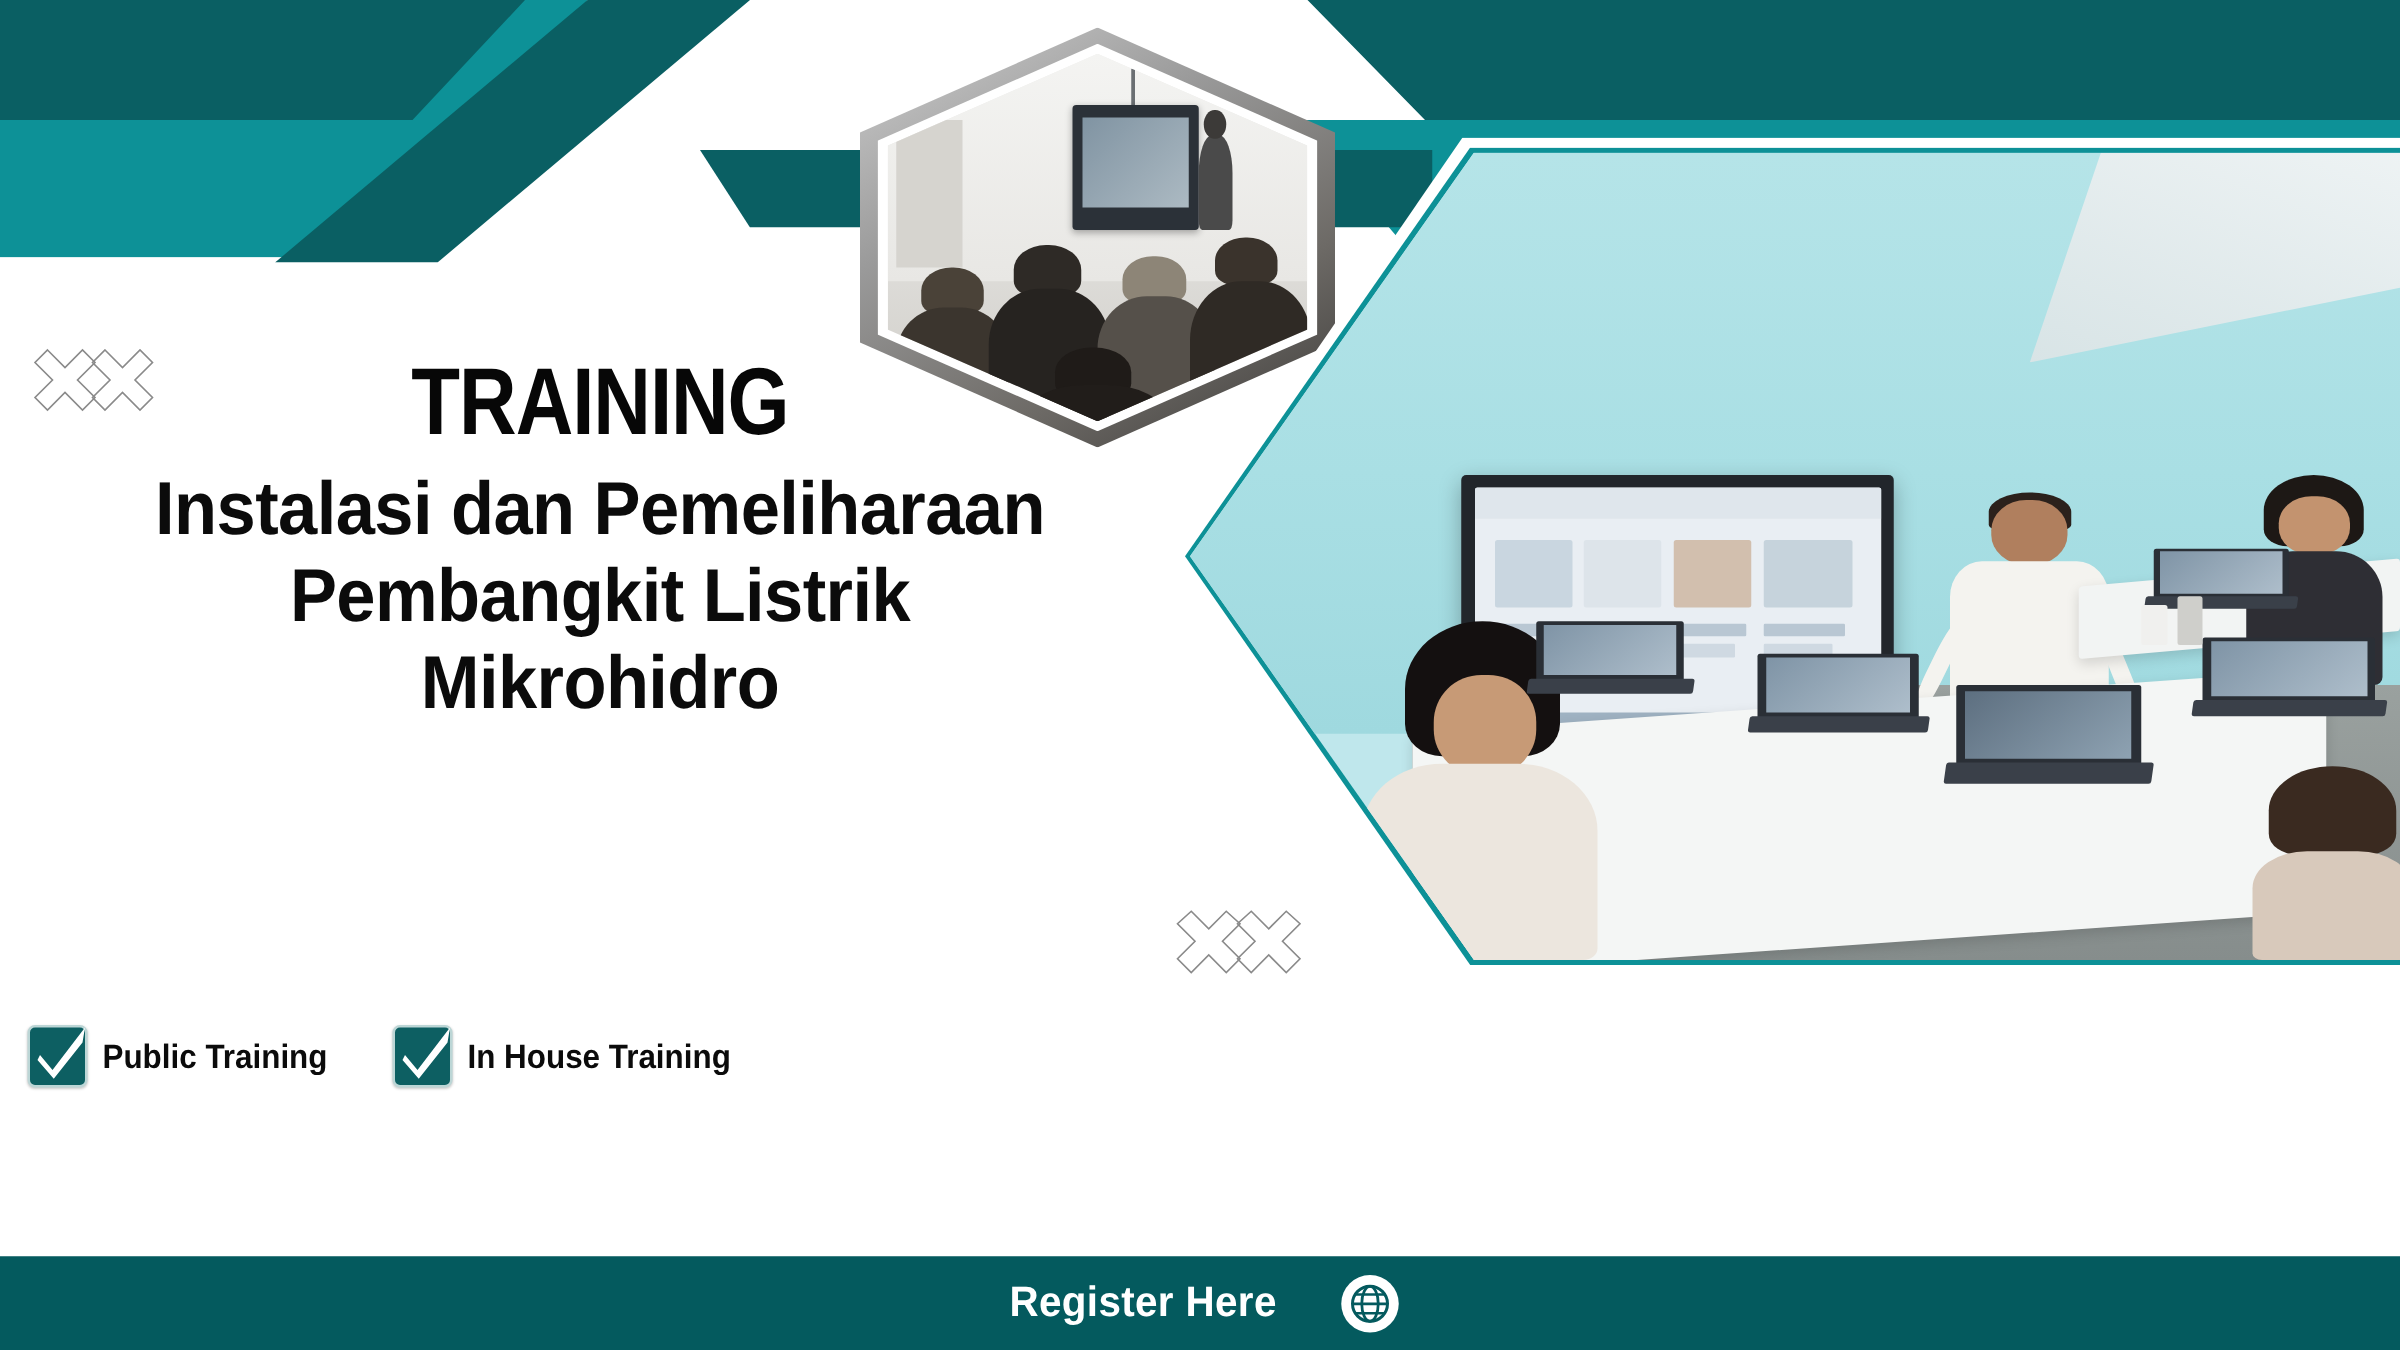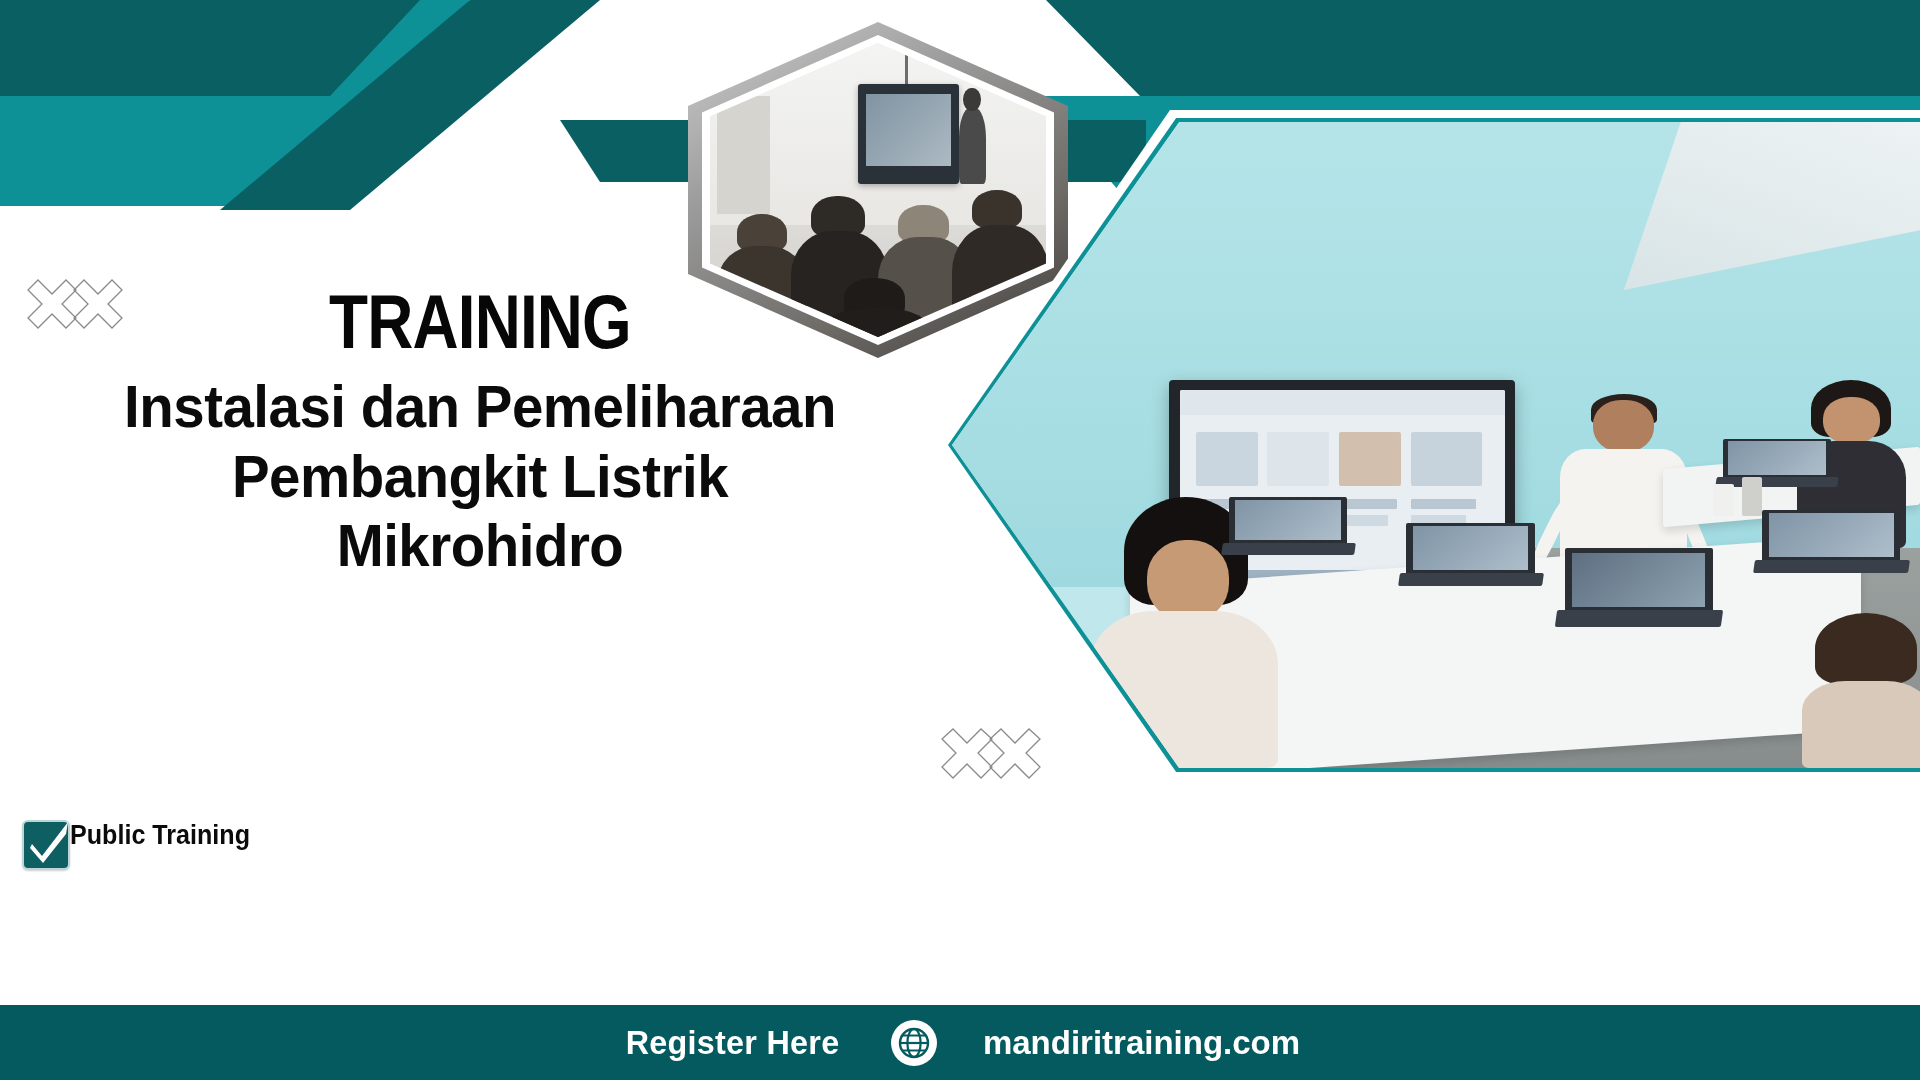--- a/index.html
+++ b/index.html
@@ -147,7 +147,7 @@
 
   
   .checks{position:absolute;left:22px;top:820px;display:flex;align-items:center;gap:38px;}
-  .chk{display:flex;align-items:flex-start;}
+  .chk{display:flex;align-items:center;gap:12px;}
   .chk-box{
     width:44px;height:46px;background:#0d5f62;border:2px solid #bcd6d6;border-radius:6px;
     position:relative;flex:0 0 auto;box-shadow:0 1px 2px rgba(0,0,0,.2);

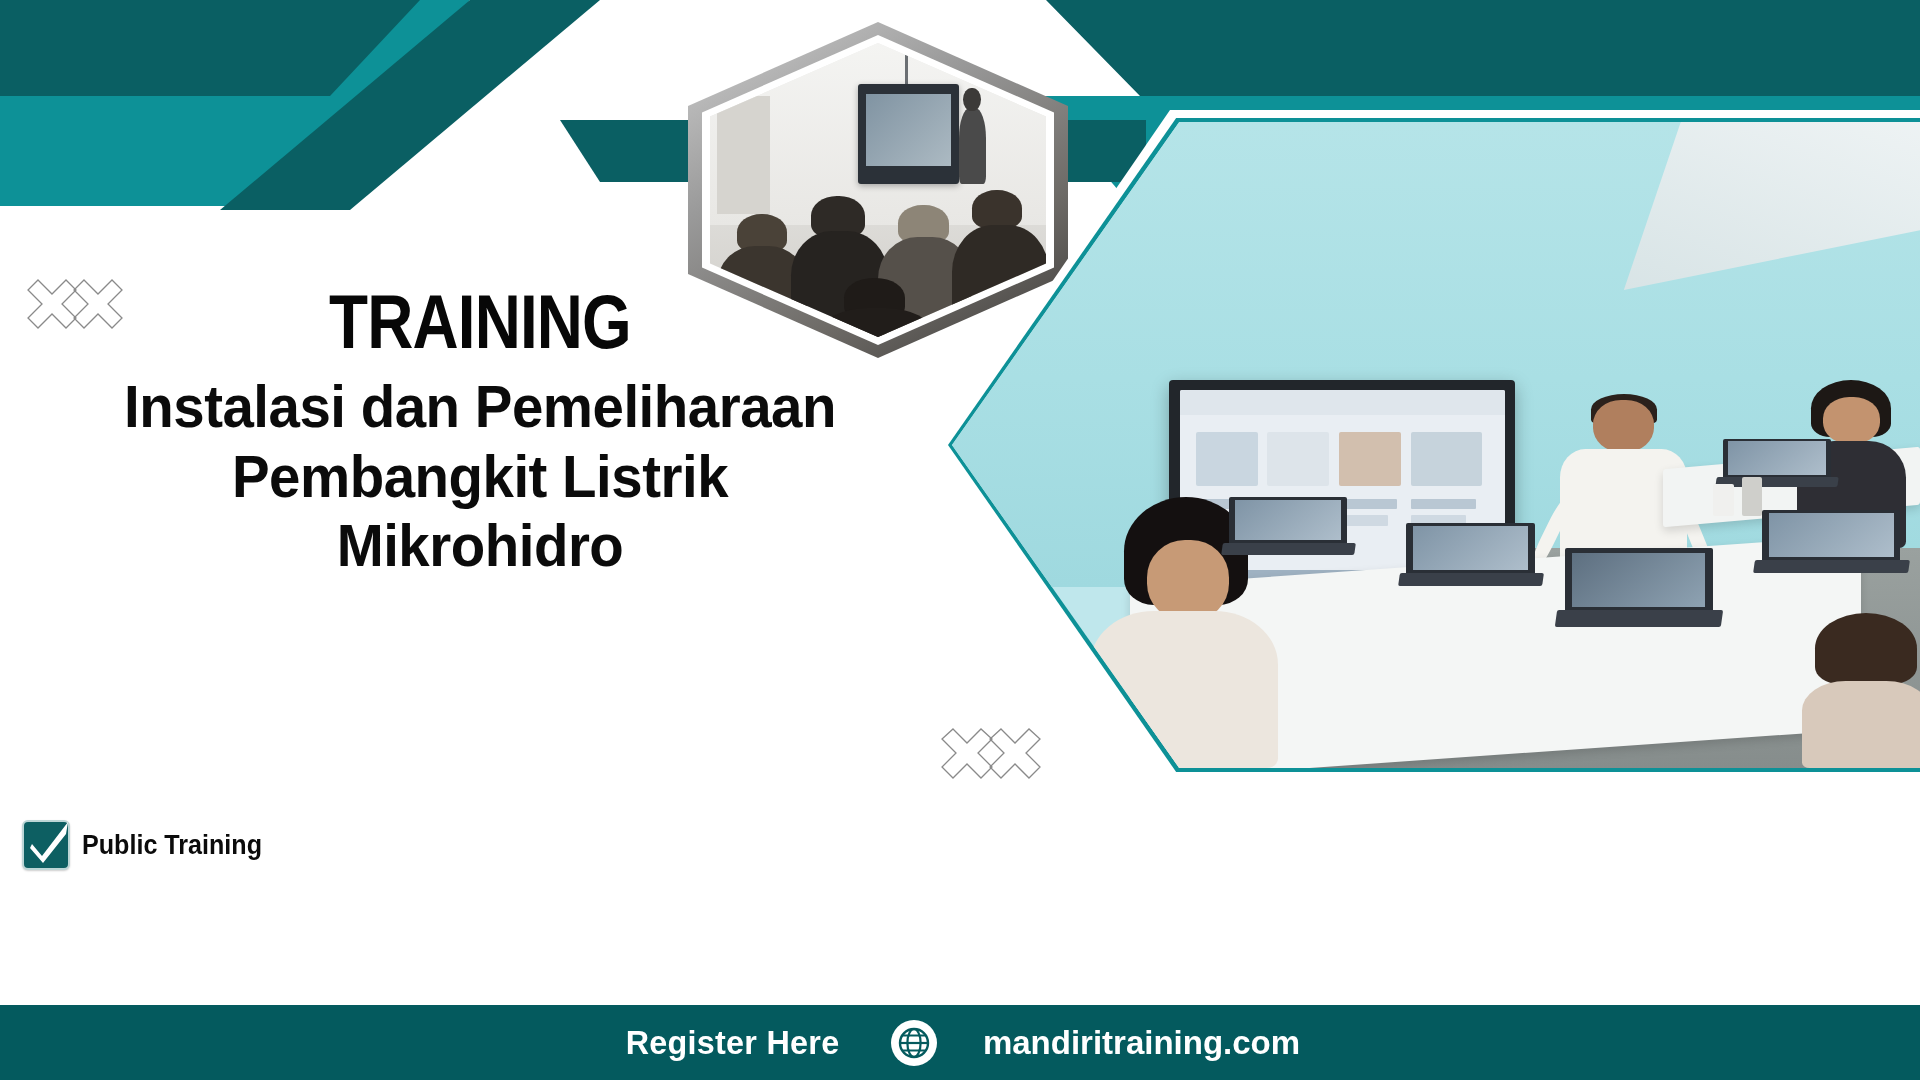--- a/index.html
+++ b/index.html
@@ -340,6 +340,14 @@
       </span>
       <span class="chk-label">Public Training</span>
     </div>
+    <div class="chk">
+      <span class="chk-box">
+        <svg width="52" height="56" viewBox="0 0 52 56">
+          <path d="M10 28 L20 40 L46 6 L44 18 L21 47 L8 32 Z" fill="#ffffff"></path>
+        </svg>
+      </span>
+      <span class="chk-label">In House Training</span>
+    </div>
   </div>
 
   <div class="footer">

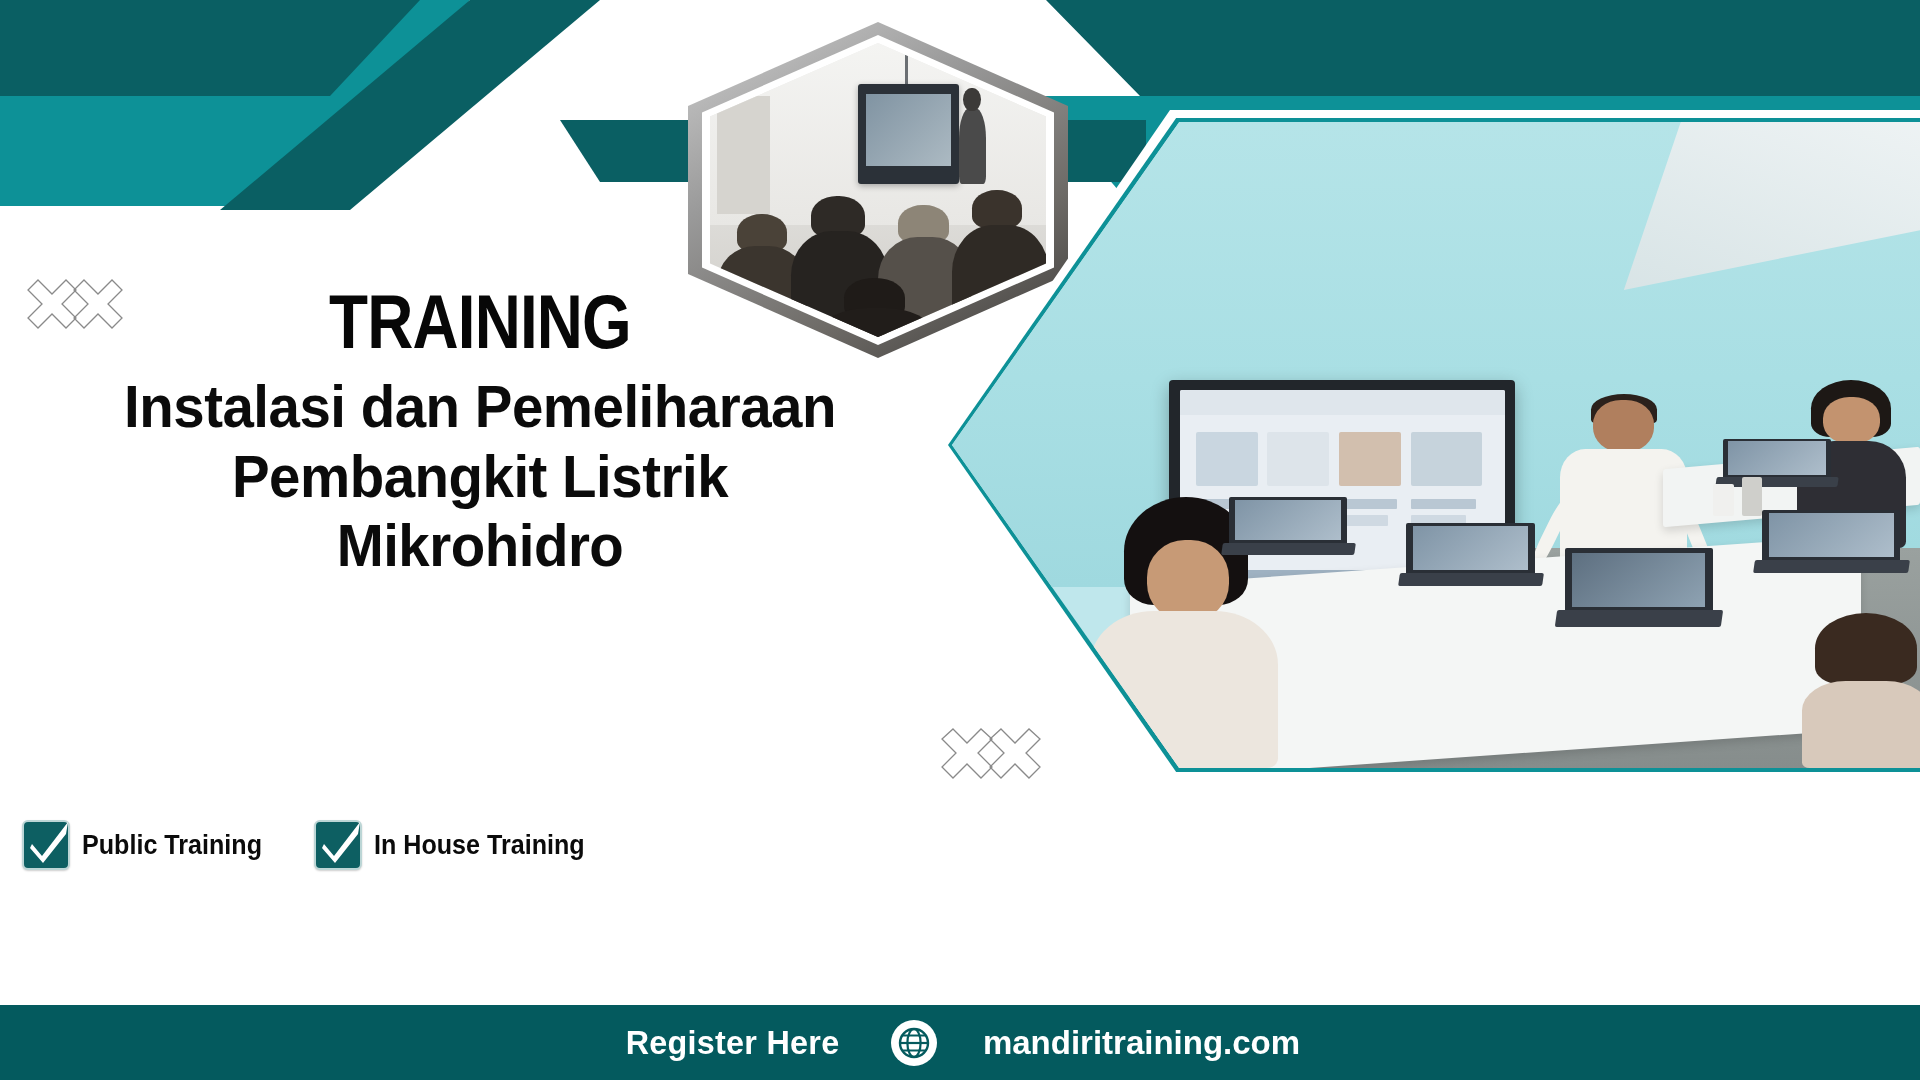--- a/index.html
+++ b/index.html
@@ -361,7 +361,6 @@
         <line x1="5.2" y1="24.5" x2="28.8" y2="24.5" stroke="#045a5e" stroke-width="2"></line>
       </svg>
     </span>
-    <span class="site">mandiritraining.com</span>
   </div>
 
 </div>

